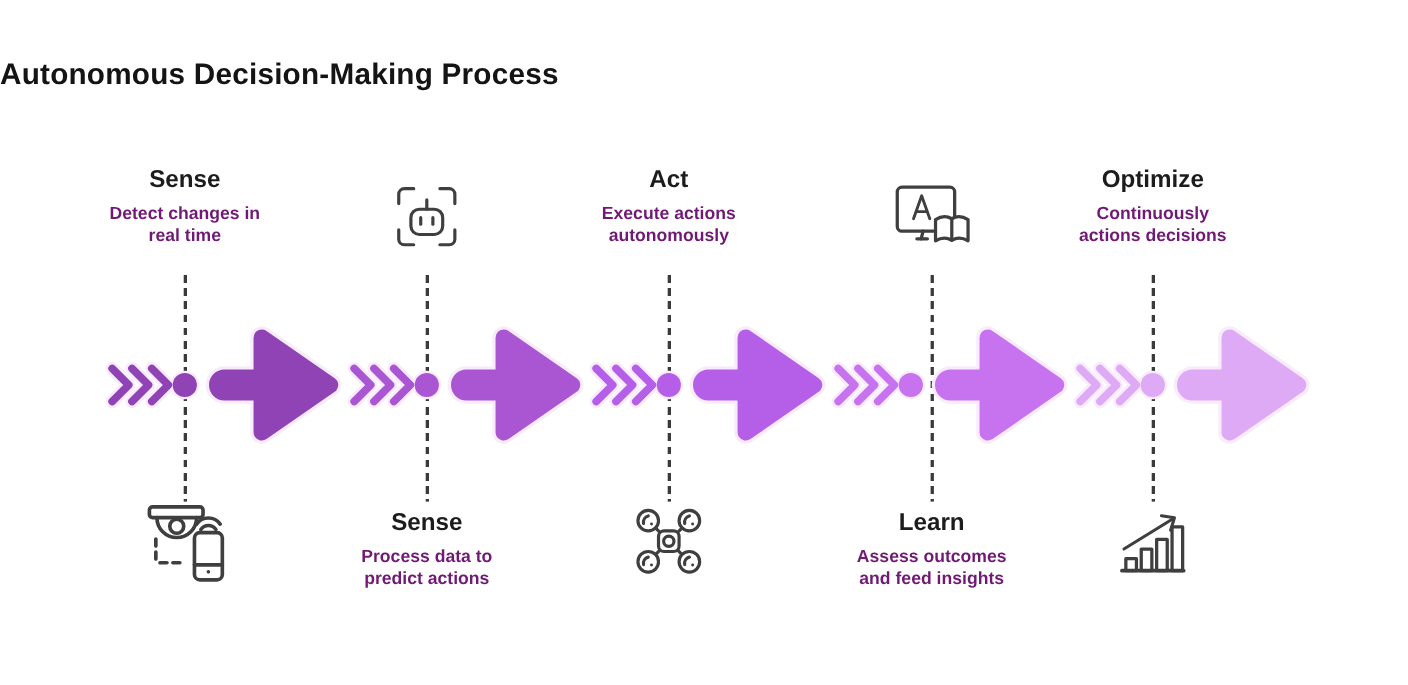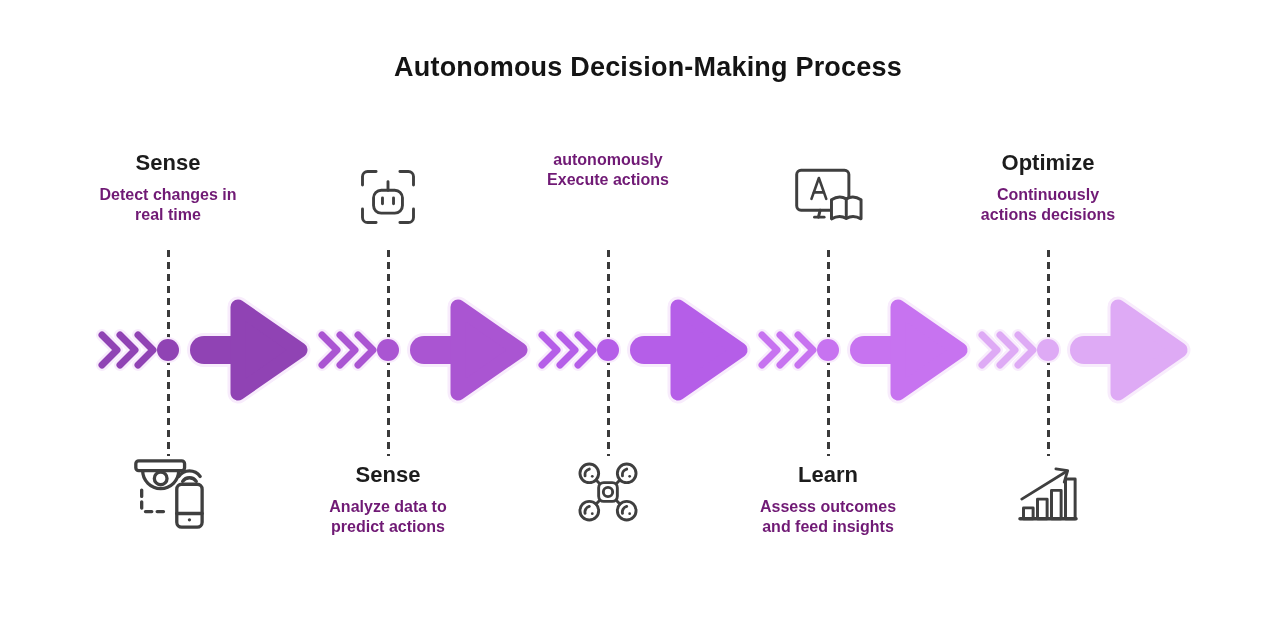--- a/index.html
+++ b/index.html
@@ -9,8 +9,8 @@
     background: #ffffff; overflow: hidden; margin: 0 auto;
   }
   .diagram-title {
-    position: absolute; top: 52px; left: 16px; right: 0;
-    text-align: center; font-size: 27px; font-weight: 700;
+    position: absolute; top: 52px; left: 0; right: 0;
+    font-size: 27px; font-weight: 700;
     color: #141414; letter-spacing: 0.2px;
   }
   .stage {

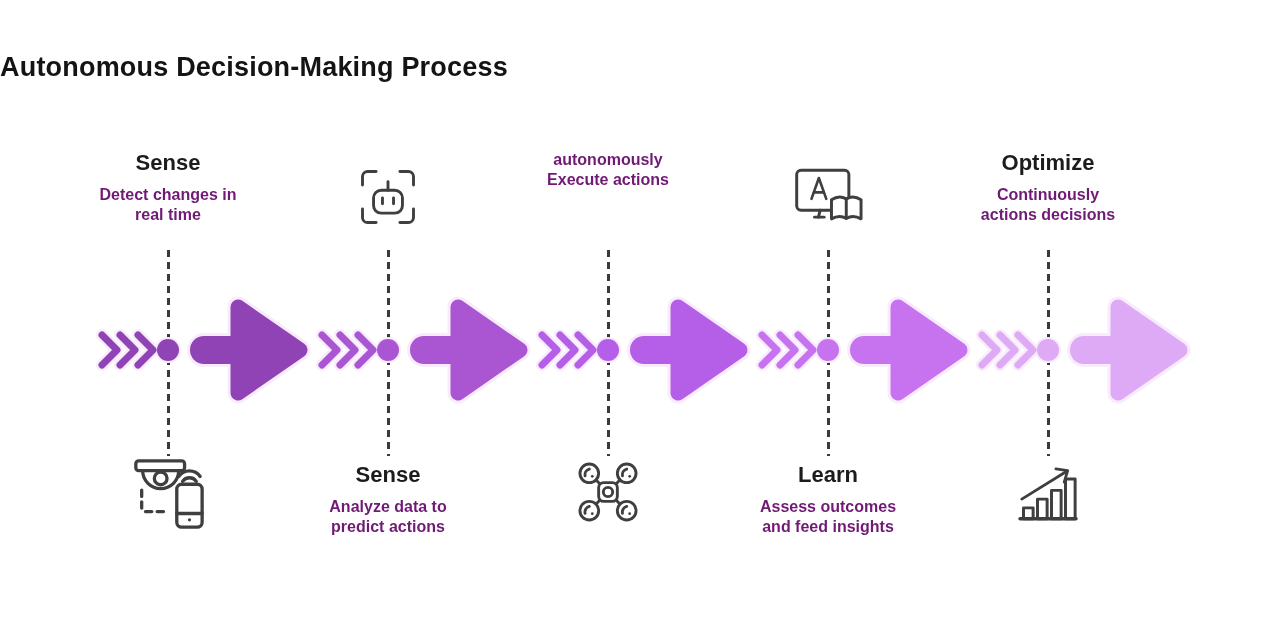--- a/index.html
+++ b/index.html
@@ -82,6 +82,7 @@
       <div class="stage" style="left: 498px;">
         <div class="connector"></div>
         <div class="stage-label pos-top">
+          <div class="stage-name">Act</div>
           <div class="stage-desc">
             <div>autonomously</div>
             <div>Execute actions</div>

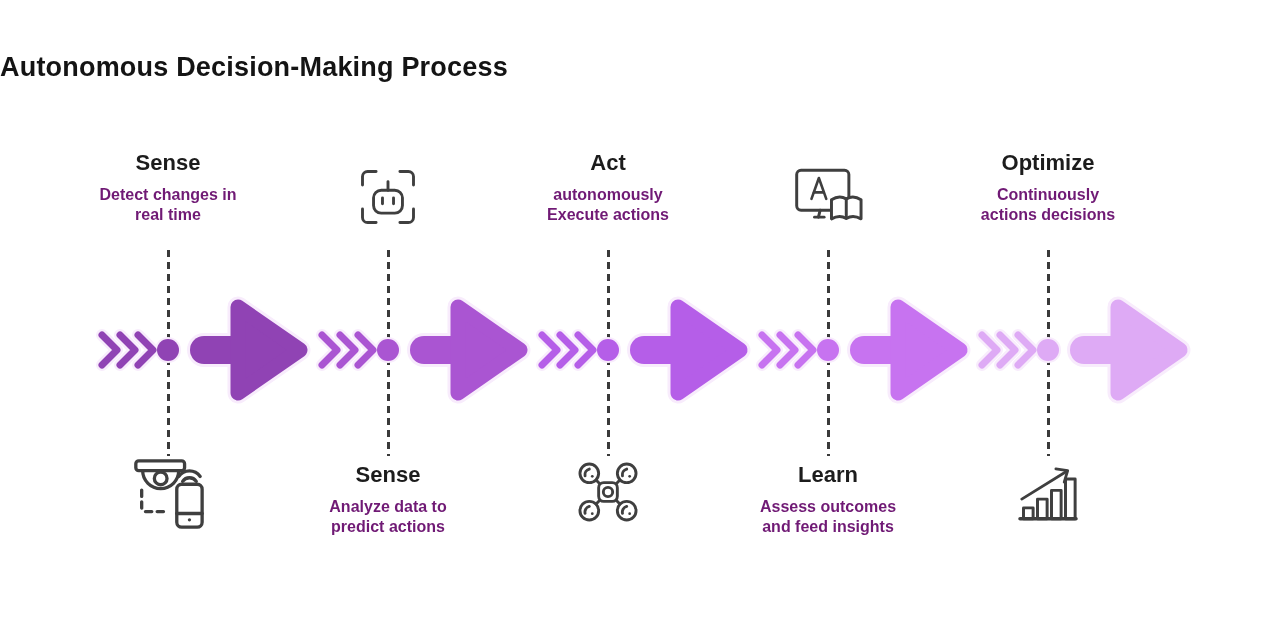--- a/index.html
+++ b/index.html
@@ -84,8 +84,8 @@
         <div class="stage-label pos-top">
           <div class="stage-name">Act</div>
           <div class="stage-desc">
+            <div>Execute actions</div>
             <div>autonomously</div>
-            <div>Execute actions</div>
           </div>
         </div>
         <div class="stage-icon" style="top: 458px;"><svg viewBox="0 0 80 80" width="68" height="68" fill="none" stroke="#3f3f3f" stroke-width="3.4" stroke-linecap="round" stroke-linejoin="round">

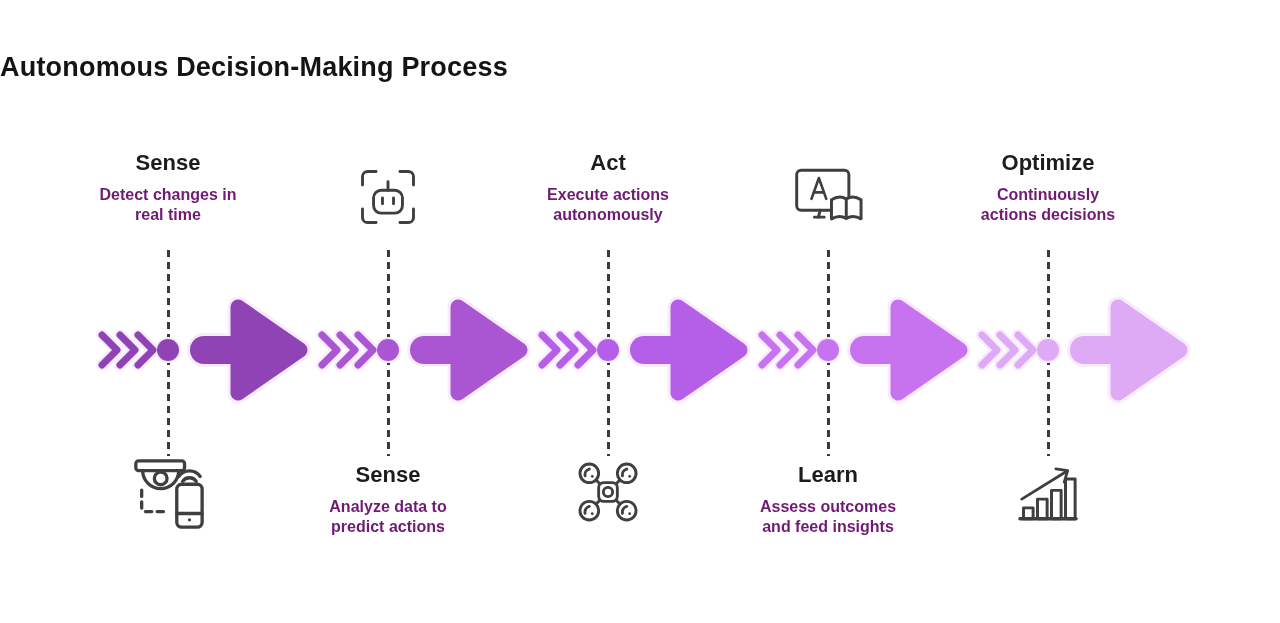--- a/index.html
+++ b/index.html
@@ -109,7 +109,7 @@
        <circle cx="40" cy="40" r="5.5"></circle>
           </svg></div>
       </div>
-      <div class="stage" style="left: 718px;">
+      <div class="stage" style="left: 737px;">
         <div class="connector"></div>
         <div class="stage-label pos-bottom">
           <div class="stage-name">Learn</div>

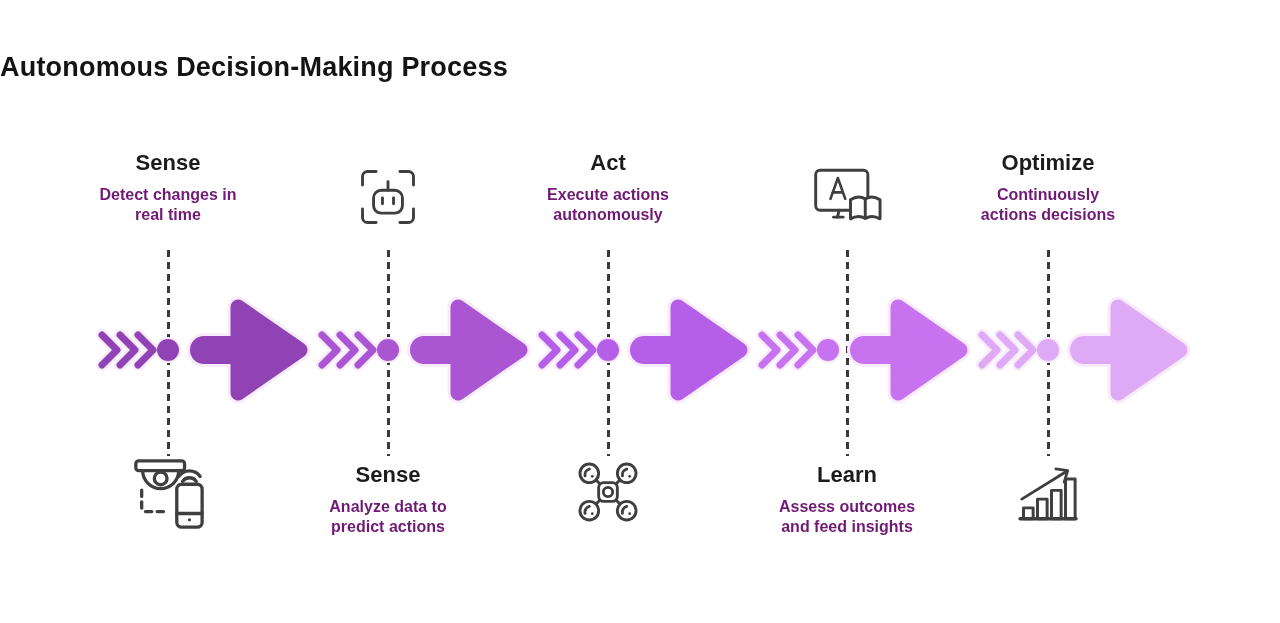--- a/index.html
+++ b/index.html
@@ -64,7 +64,7 @@
         <div class="stage-label pos-bottom">
           <div class="stage-name">Sense</div>
           <div class="stage-desc">
-            <div>Analyze data to</div>
+            <div>Process data to</div>
             <div>predict actions</div>
           </div>
         </div>

